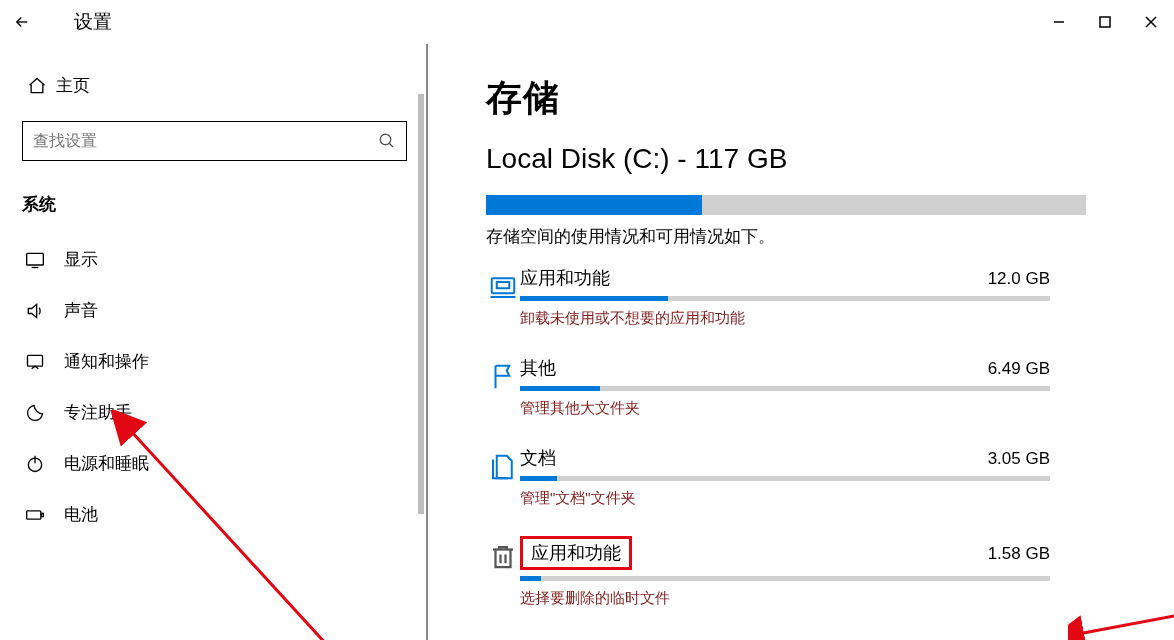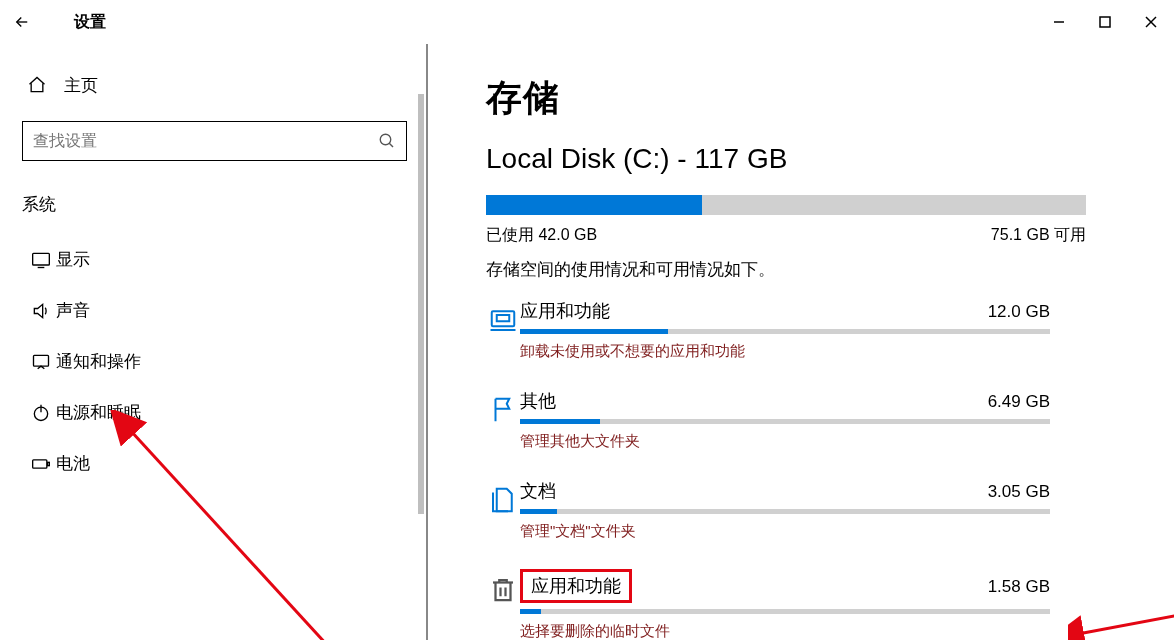--- a/index.html
+++ b/index.html
@@ -16,7 +16,7 @@
     display:flex; align-items:center; justify-content:center;
     cursor:pointer;
   }
-  .app-title { font-size: 16px; padding-left: 30px; color:#000;font-weight:bold; }
+  .app-title { font-size: 19px; padding-left: 30px; color:#000; }
   .window-controls { margin-left:auto; display:flex; }
   .win-ctrl { width: 46px; height:44px; display:flex; align-items:center; justify-content:center; cursor:pointer; }
 

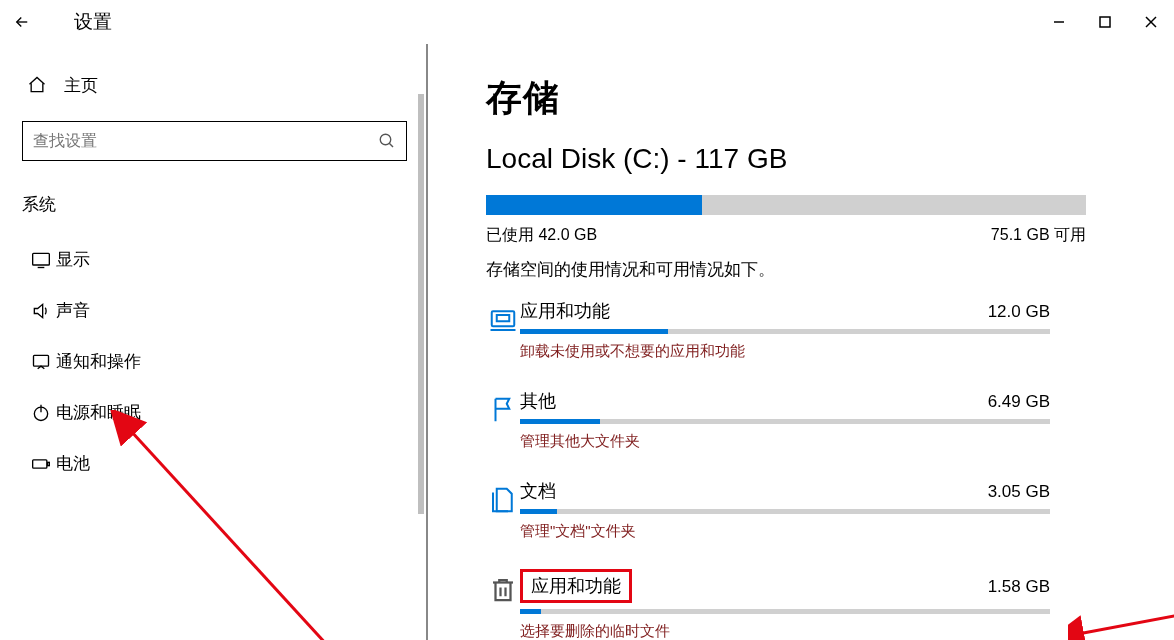--- a/index.html
+++ b/index.html
@@ -33,7 +33,7 @@
     position:absolute; right:2px; top:50px; width:6px; height:420px; background:#bfbfbf;
   }
   .home-row {
-    display:flex; align-items:flex-start; gap:16px;
+    display:flex; align-items:center; gap:8px;
     padding: 10px 26px; cursor:pointer;
   }
   .home-row span { font-size:17px; }

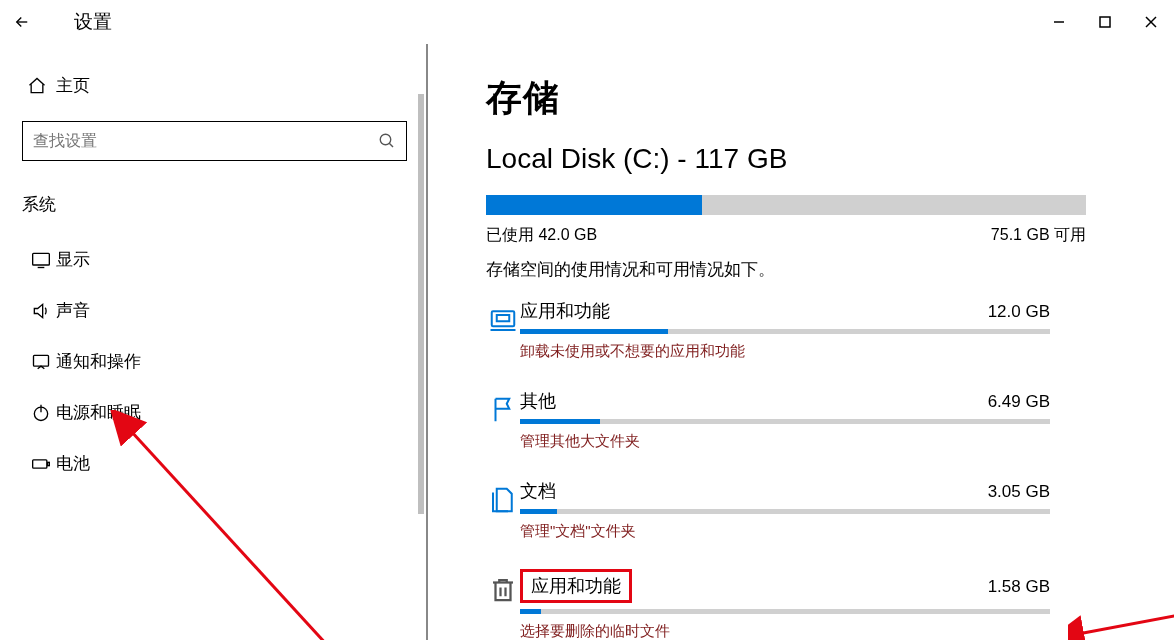--- a/index.html
+++ b/index.html
@@ -48,7 +48,7 @@
   .search-box input {
     flex:1; border:none; outline:none; font-size:16px; background:transparent; color:#701a75;
   }
-  .section-label { font-size:17px; padding: 18px 22px 18px 22px; font-weight:400;}
+  .section-label { font-size:17px; padding: 18px 22px 18px 22px; font-weight:700;}
   .nav-item {
     display:flex; align-items:center; gap:4px;
     padding: 14px 10px; cursor:pointer; font-size:17px;margin-left:20px;

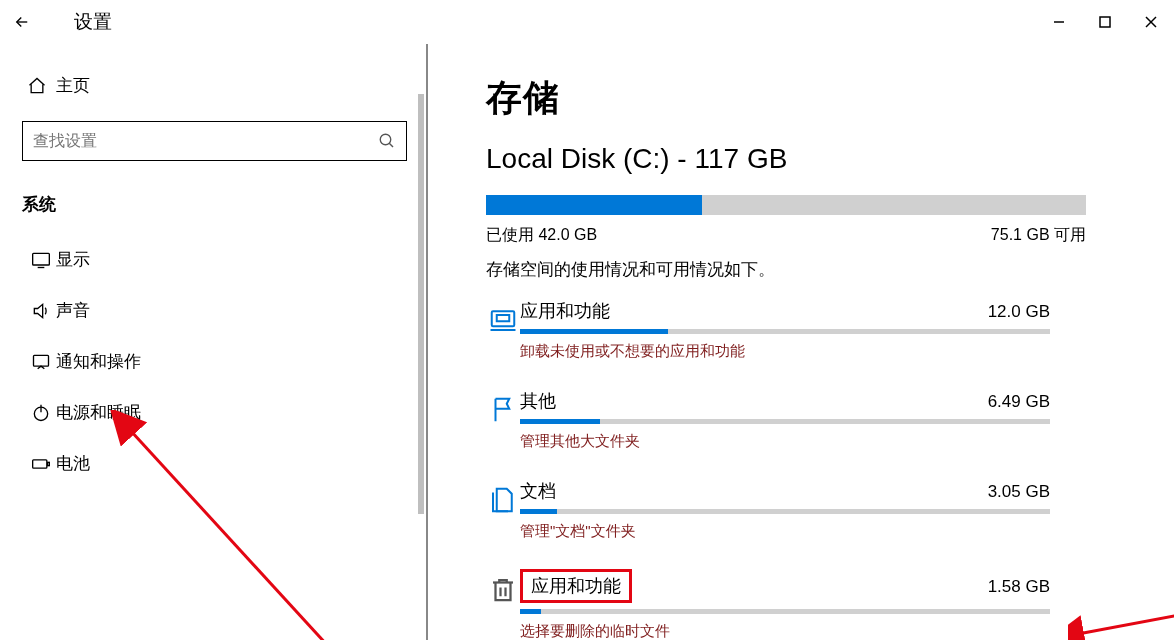--- a/index.html
+++ b/index.html
@@ -228,10 +228,6 @@
     <div class="overall-bar">
       <div class="overall-fill" style="width:36%"></div>
     </div>
-    <div class="usage-row">
-      <span>已使用 42.0 GB</span>
-      <span>75.1 GB 可用</span>
-    </div>
     <div class="desc-line">存储空间的使用情况和可用情况如下。</div>
 
     <div class="cat-item">

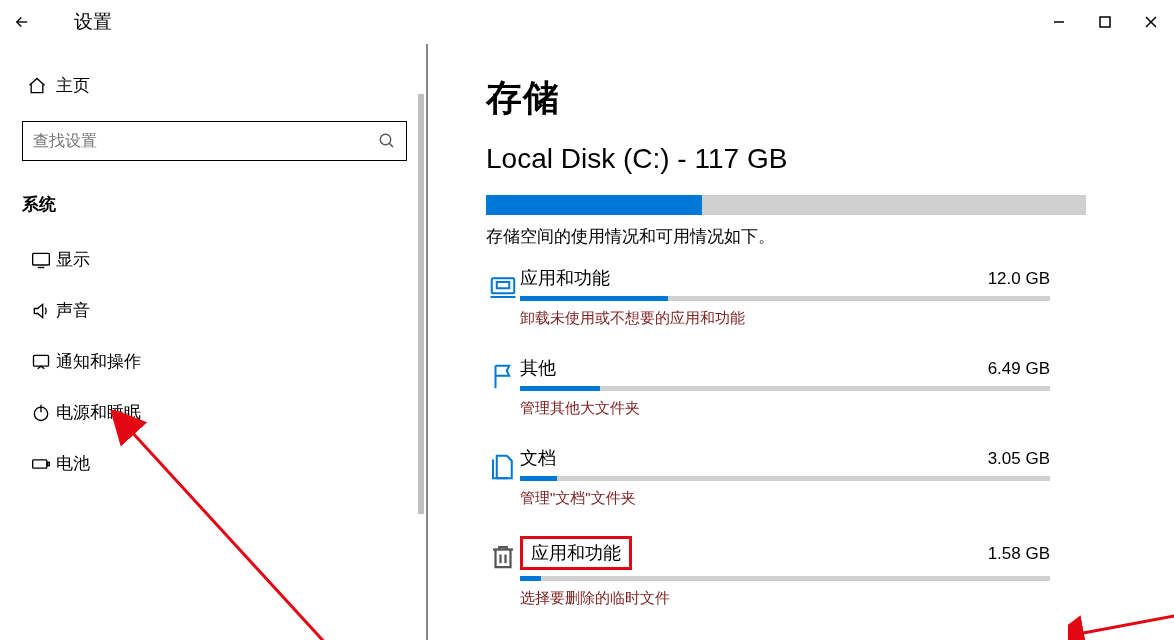--- a/index.html
+++ b/index.html
@@ -50,8 +50,8 @@
   }
   .section-label { font-size:17px; padding: 18px 22px 18px 22px; font-weight:700;}
   .nav-item {
-    display:flex; align-items:center; gap:4px;
-    padding: 14px 10px; cursor:pointer; font-size:17px;margin-left:20px;
+    display:flex; align-items:center; gap:18px;
+    padding: 14px 24px; cursor:pointer; font-size:17px;
   }
   .nav-icon { width:22px; height:22px; display:flex; align-items:center; justify-content:center; color:#000;}
 

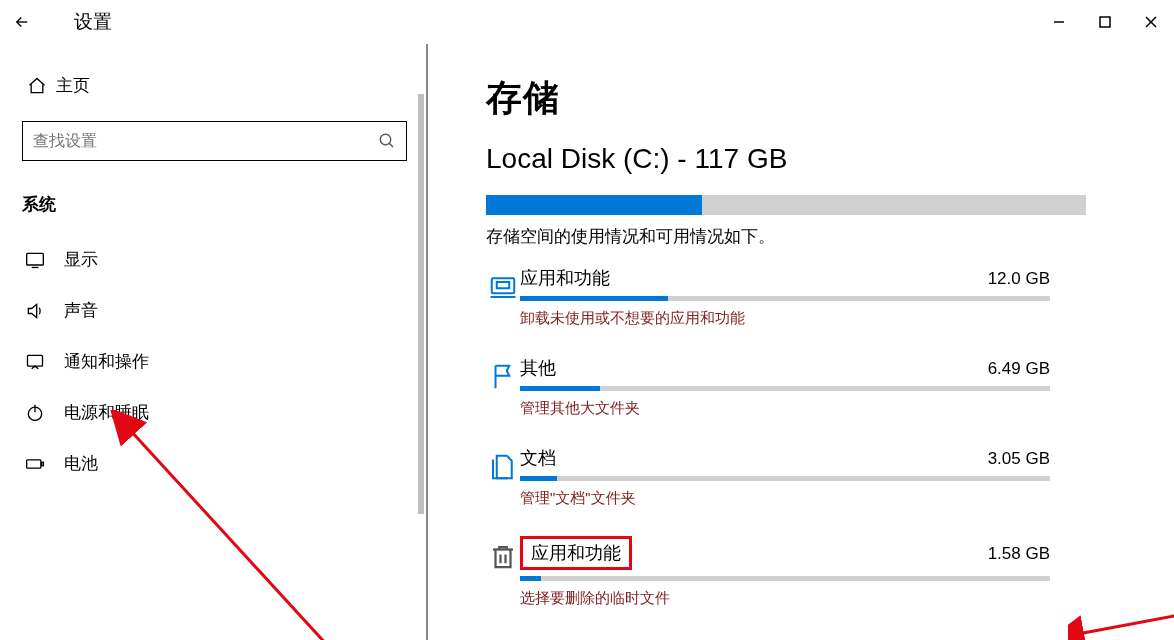--- a/index.html
+++ b/index.html
@@ -191,6 +191,14 @@
       <span>通知和操作</span>
     </div>
 
+    <div class="nav-item">
+      <span class="nav-icon">
+        <svg width="20" height="20" viewBox="0 0 24 24" fill="none" stroke="#000" stroke-width="1.6">
+            <path d="M21 13A9 9 0 1111 3c0 5 5 10 10 10z"></path>
+          </svg>
+      </span>
+      <span>专注助手</span>
+    </div>
 
     <div class="nav-item">
       <span class="nav-icon">

